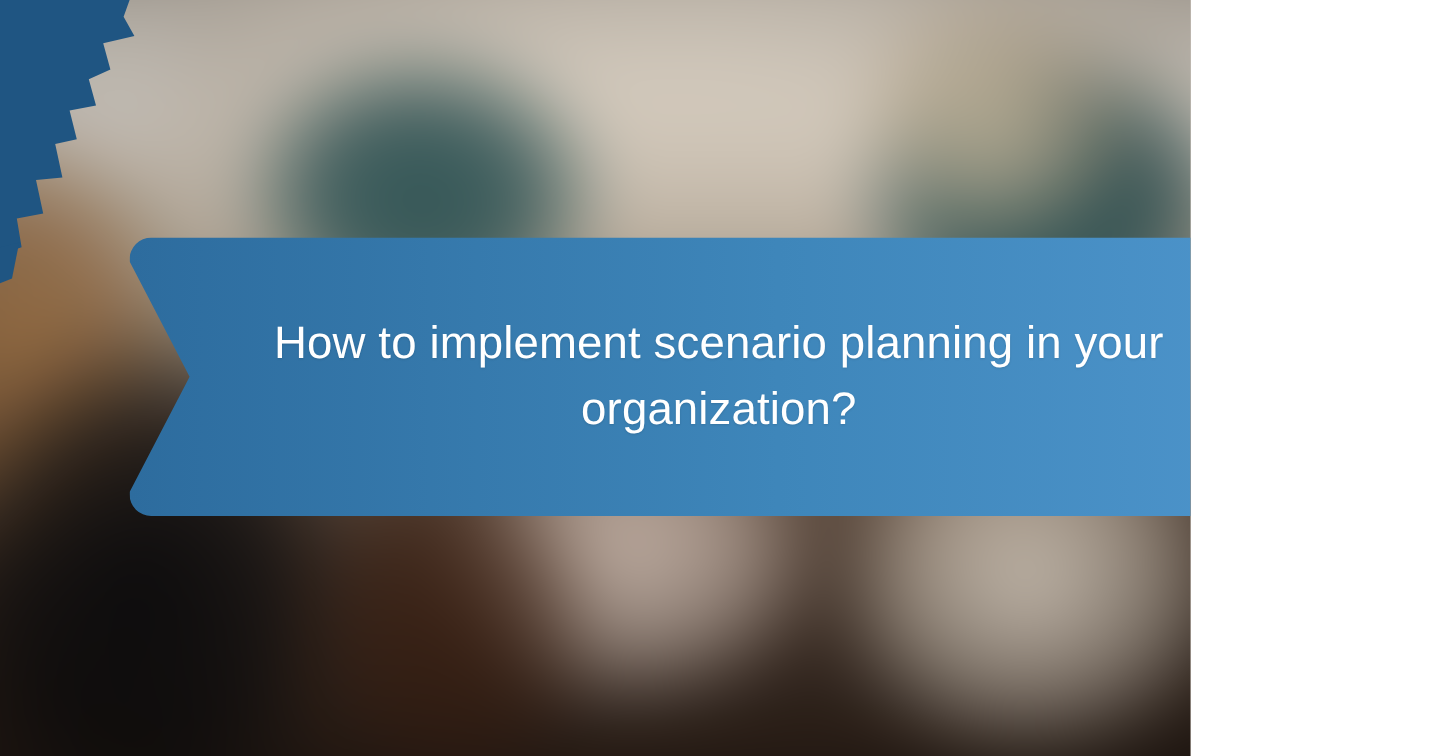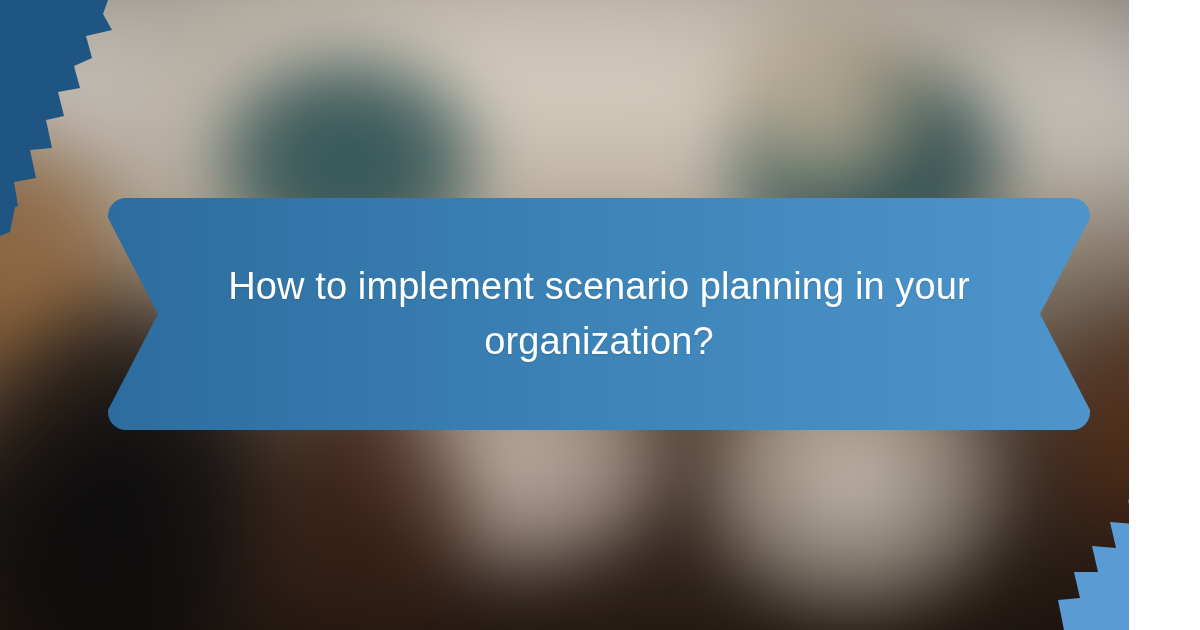--- a/index.html
+++ b/index.html
@@ -11,7 +11,7 @@
 
   .canvas {
     position: relative;
-    width: 1129px;
+    width: 992px;
     height: 630px;
     overflow: hidden;
     font-family: "Liberation Sans", "DejaVu Sans", sans-serif;

